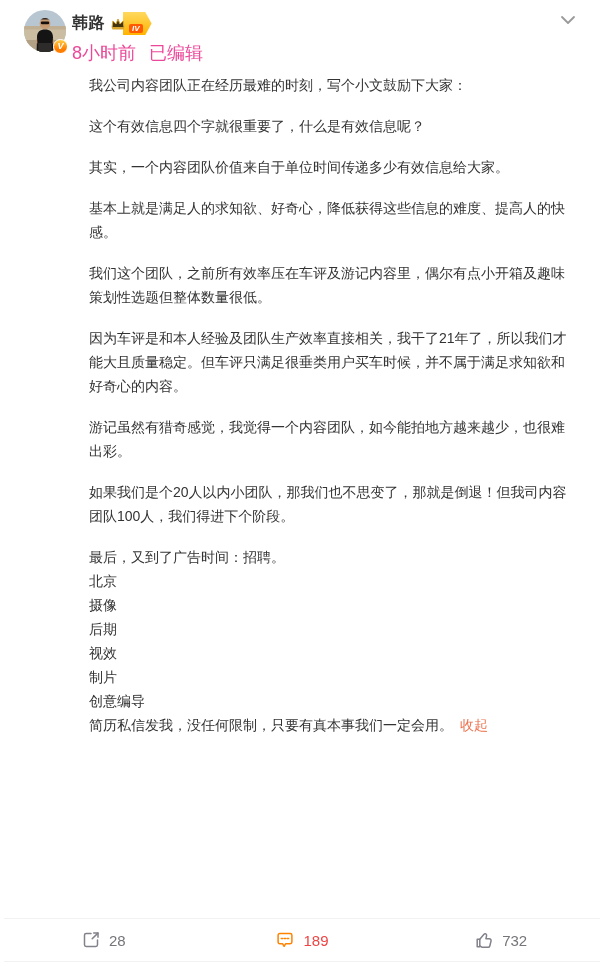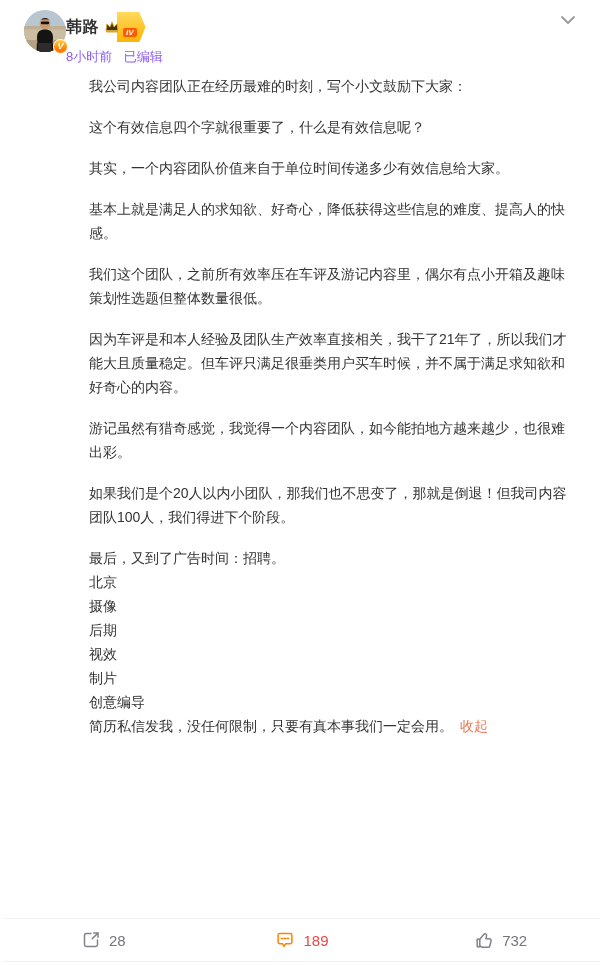--- a/index.html
+++ b/index.html
@@ -55,7 +55,7 @@
     justify-content: center;
     line-height: 1;
   }
-  .user-meta { margin-left: 0; padding-top: 2px; }
+  .user-meta { margin-left: 6px; padding-top: 2px; }
   .name-row { display: flex; align-items: center; }
   .uname {
     font-size: 16px;

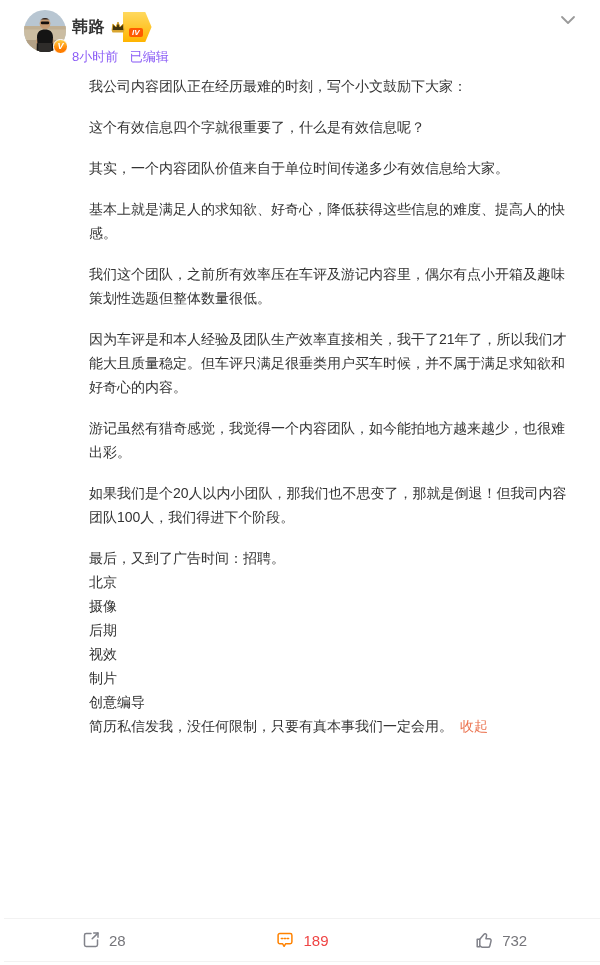--- a/index.html
+++ b/index.html
@@ -72,7 +72,7 @@
   }
   .crown { display: block; margin-right: -3px; position: relative; z-index: 2; }
   .vip-pill {
-    height: 30px;
+    height: 23px;
     display: inline-flex;
     align-items: center;
     padding: 10px 9px 0 6px;

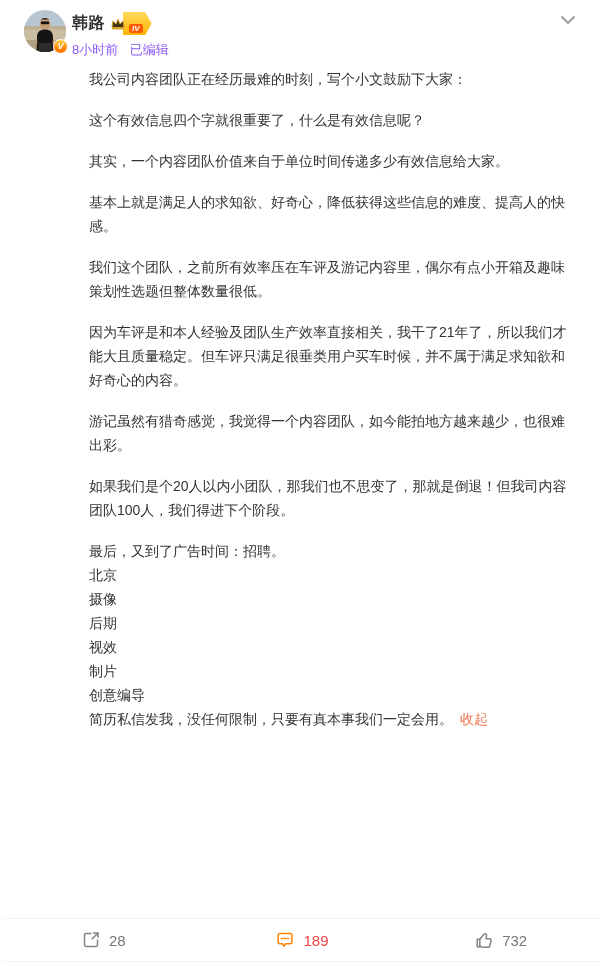--- a/index.html
+++ b/index.html
@@ -91,8 +91,8 @@
   }
   .time-row {
     margin-top: 6px;
-    font-size: 13px;
-    color: #8b5cf6;
+    font-size: 18px;
+    color: #ec4899;
   }
   .time-row span + span { margin-left: 8px; }
   .chevron {

